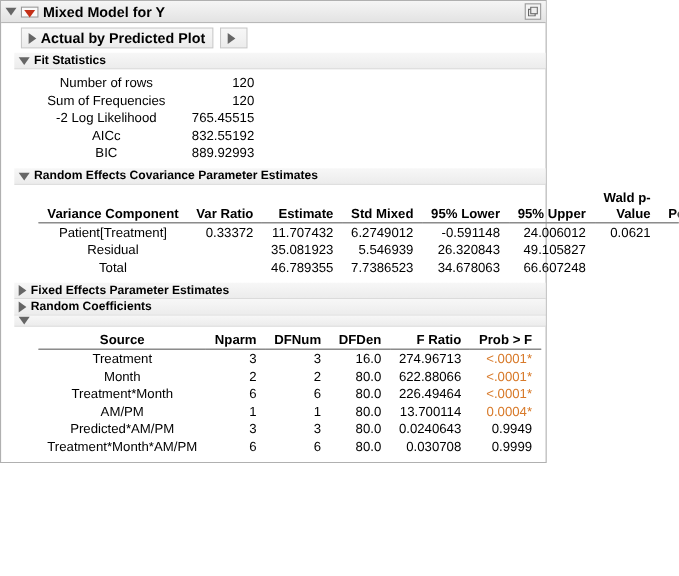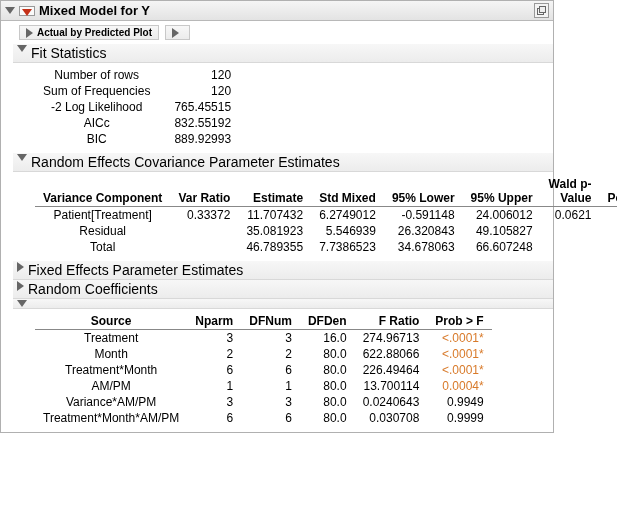--- a/index.html
+++ b/index.html
@@ -11,7 +11,7 @@
     background: #fff;
   }
   .window {
-    width: 554px;
+    width: 497px;
     border: 1px solid #b0b0b0;
     background: #fff;
   }

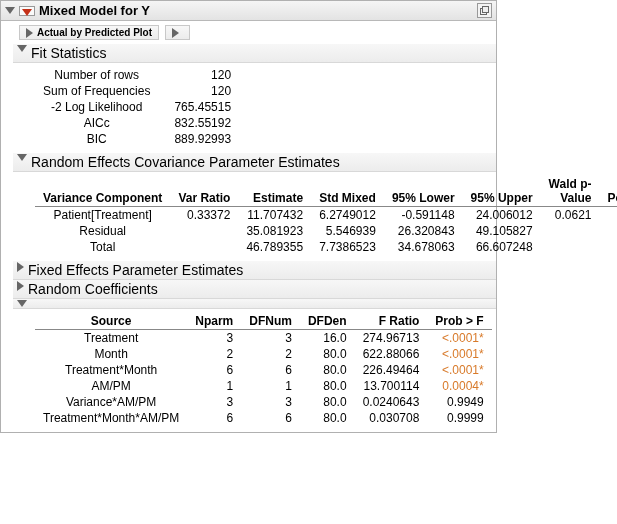--- a/index.html
+++ b/index.html
@@ -95,7 +95,7 @@
     border: 1px solid #c8c8c8;
     padding: 1px 6px;
     font-weight: bold;
-    font-size: 10px;
+    font-size: 13px;
     display: flex;
     align-items: center;
   }

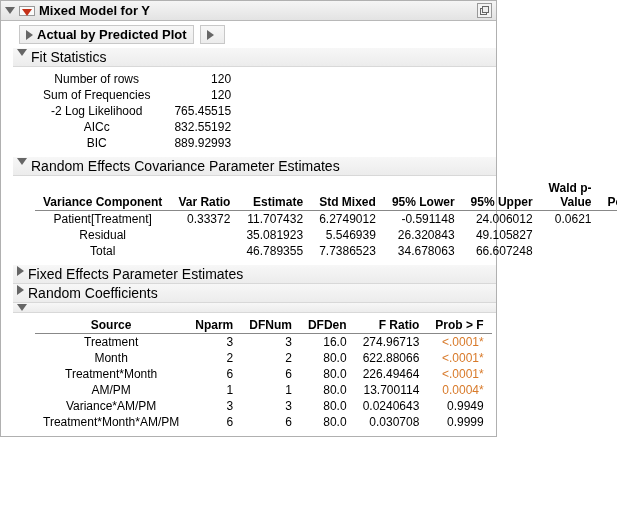--- a/index.html
+++ b/index.html
@@ -29,10 +29,10 @@
     border-top: 1px solid #d0d0d0;
     border-bottom: 1px solid #d0d0d0;
     padding: 1px 4px 1px 18px;
-    font-weight: normal;
-    font-size: 14px;
+    font-weight: bold;
+    font-size: 11px;
     display: flex;
-    align-items: flex-start;
+    align-items: center;
   }
   .section-header.sub {
     margin-left: 12px;

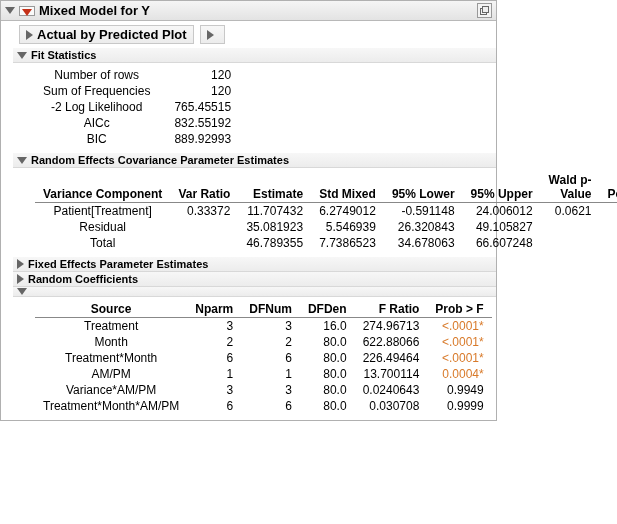--- a/index.html
+++ b/index.html
@@ -297,7 +297,7 @@
             <td class="sig">0.0004*</td>
           </tr>
           <tr>
-            <td class="lbl">Variance*AM/PM</td>
+            <td class="lbl">Predicted*AM/PM</td>
             <td>3</td>
             <td>3</td>
             <td>80.0</td>

